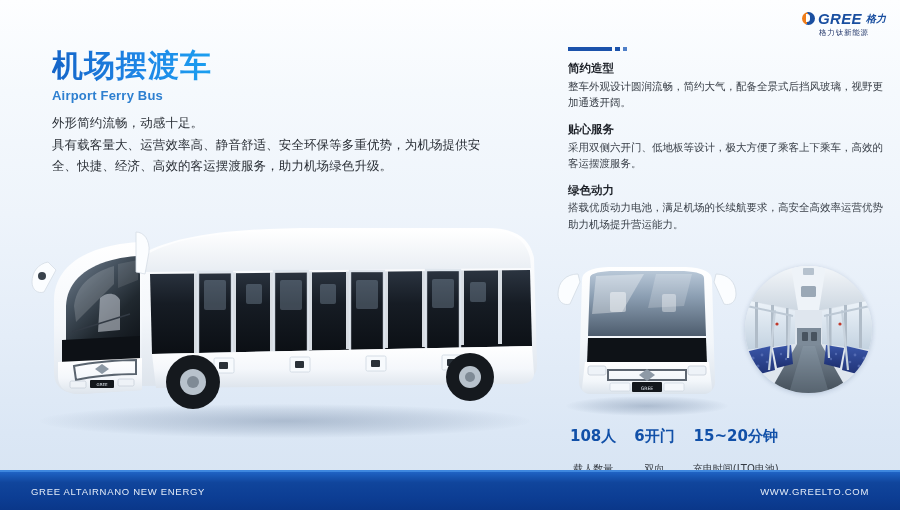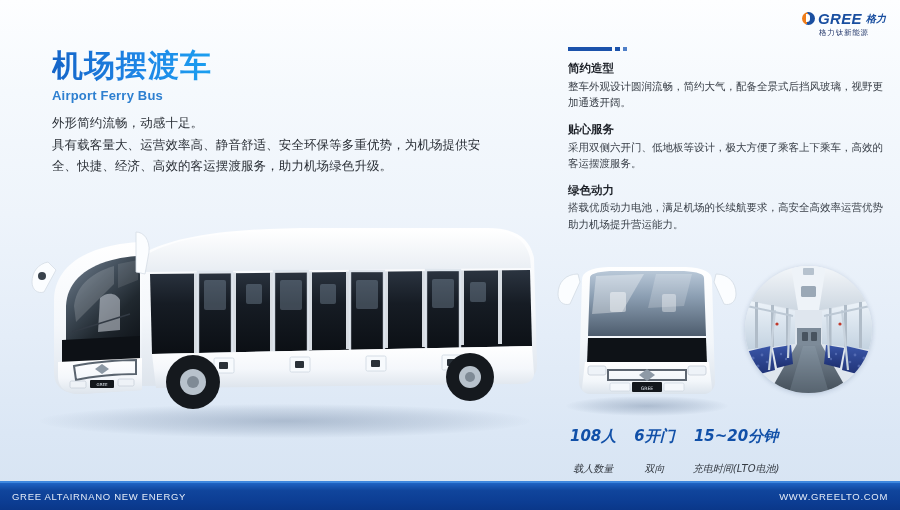--- a/index.html
+++ b/index.html
@@ -141,7 +141,7 @@
     align-items: flex-start;
     gap: 18px;
   }
-  .stat { text-align: center; font-style: italic; }
+  .stat { text-align: center; }
   .stat .val {
     font-size: 15px;
     font-weight: bold;

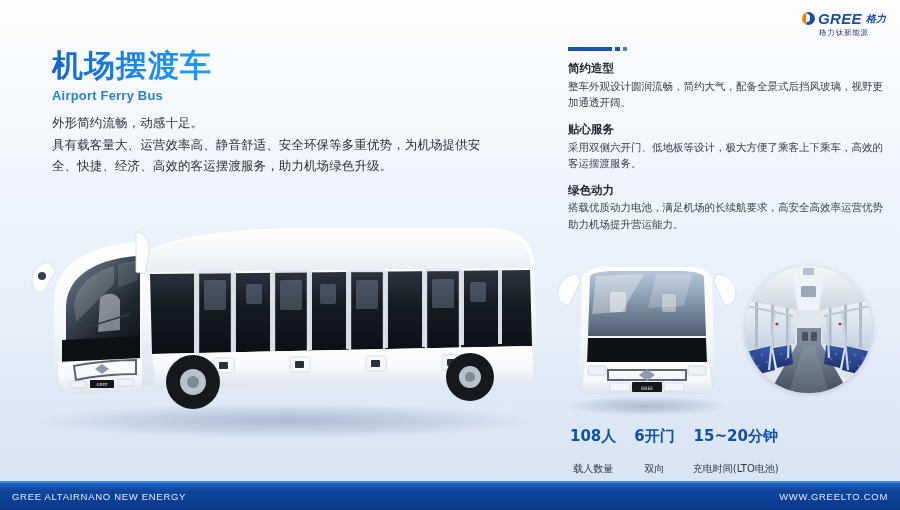--- a/index.html
+++ b/index.html
@@ -163,13 +163,13 @@
   .footer {
     position: absolute;
     left: 0; bottom: 0;
-    width: 900px; height: 29px;
+    width: 900px; height: 40px;
     background: linear-gradient(180deg, #1f63c4 0%, #10459c 28%, #0c3d93 70%, #0a3789 100%);
     border-top: 2px solid #3e87de;
     display: flex;
     align-items: center;
     justify-content: space-between;
-    padding: 0 12px;
+    padding: 0 31px;
   }
   .footer span {
     font-size: 9.5px;

